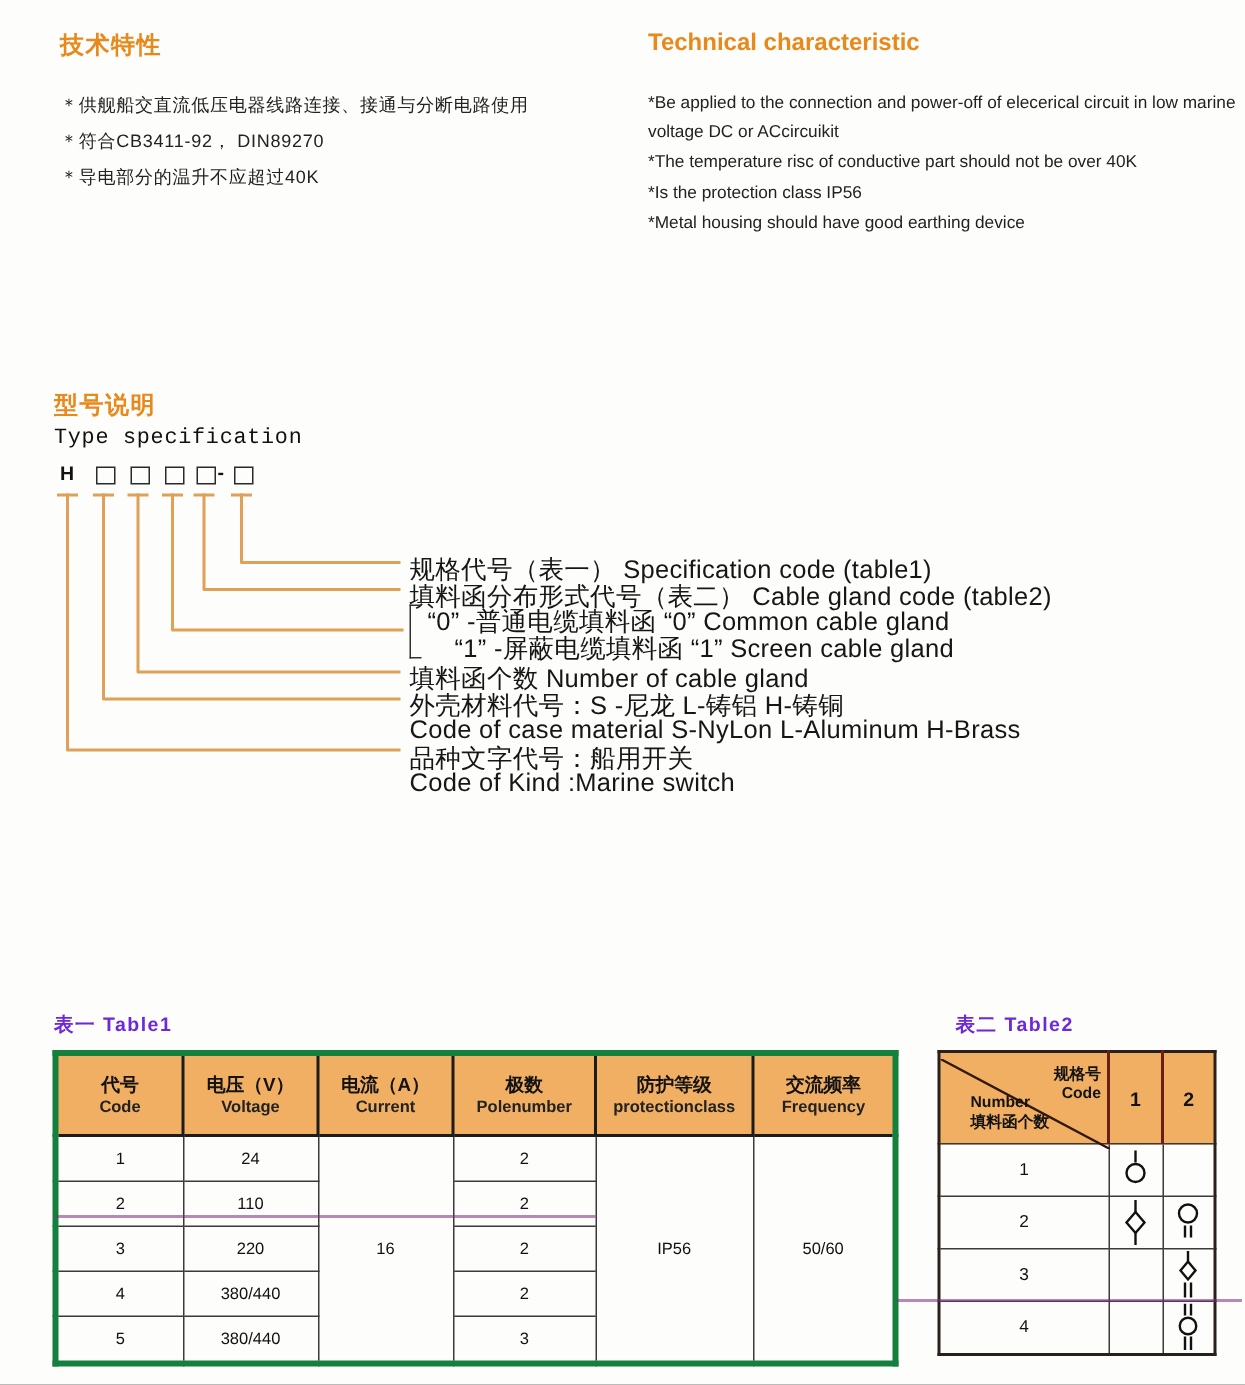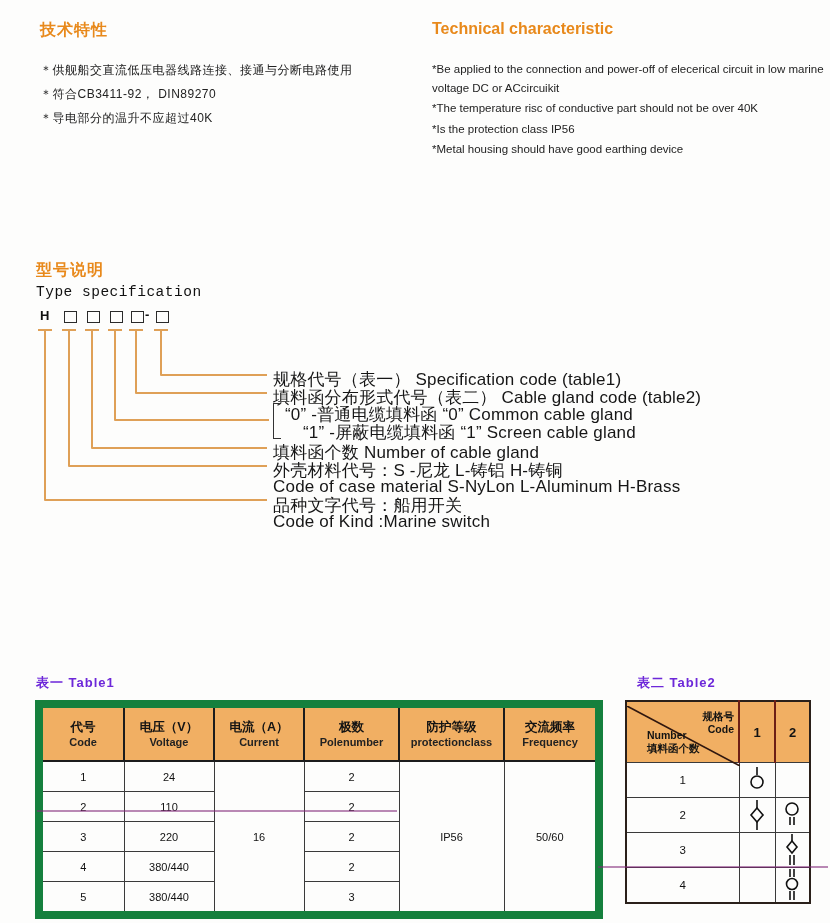--- a/index.html
+++ b/index.html
@@ -20,7 +20,7 @@
   .bracket{width:7px;height:34px;border-left:1.5px solid #333;border-top:1.5px solid #333;border-bottom:1.5px solid #333;}
   .tbl-caption{font-size:13px;font-weight:bold;color:#6d28d9;letter-spacing:1px;}
   table{border-collapse:collapse;table-layout:fixed;}
-  .t1{width:560px;border:8px solid #15803d;}
+  .t1{width:560px;border:4px solid #15803d;}
   .t1 th{background:#f1af63;border:2px solid #1c1c1c;height:52px;padding:0;vertical-align:middle;}
   .t1 th .cn{font-size:12.5px;font-weight:bold;color:#131313;display:block;line-height:16px;}
   .t1 th .en{font-size:11px;font-weight:bold;color:#222;display:block;line-height:14px;}

